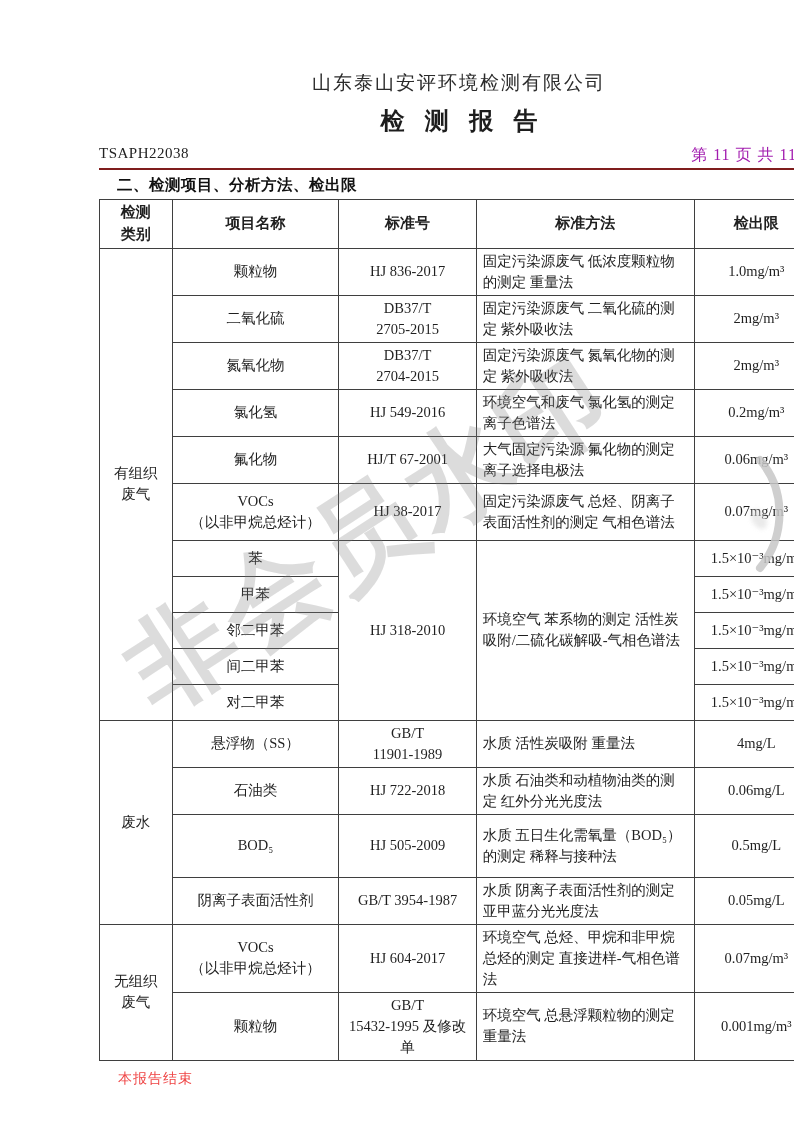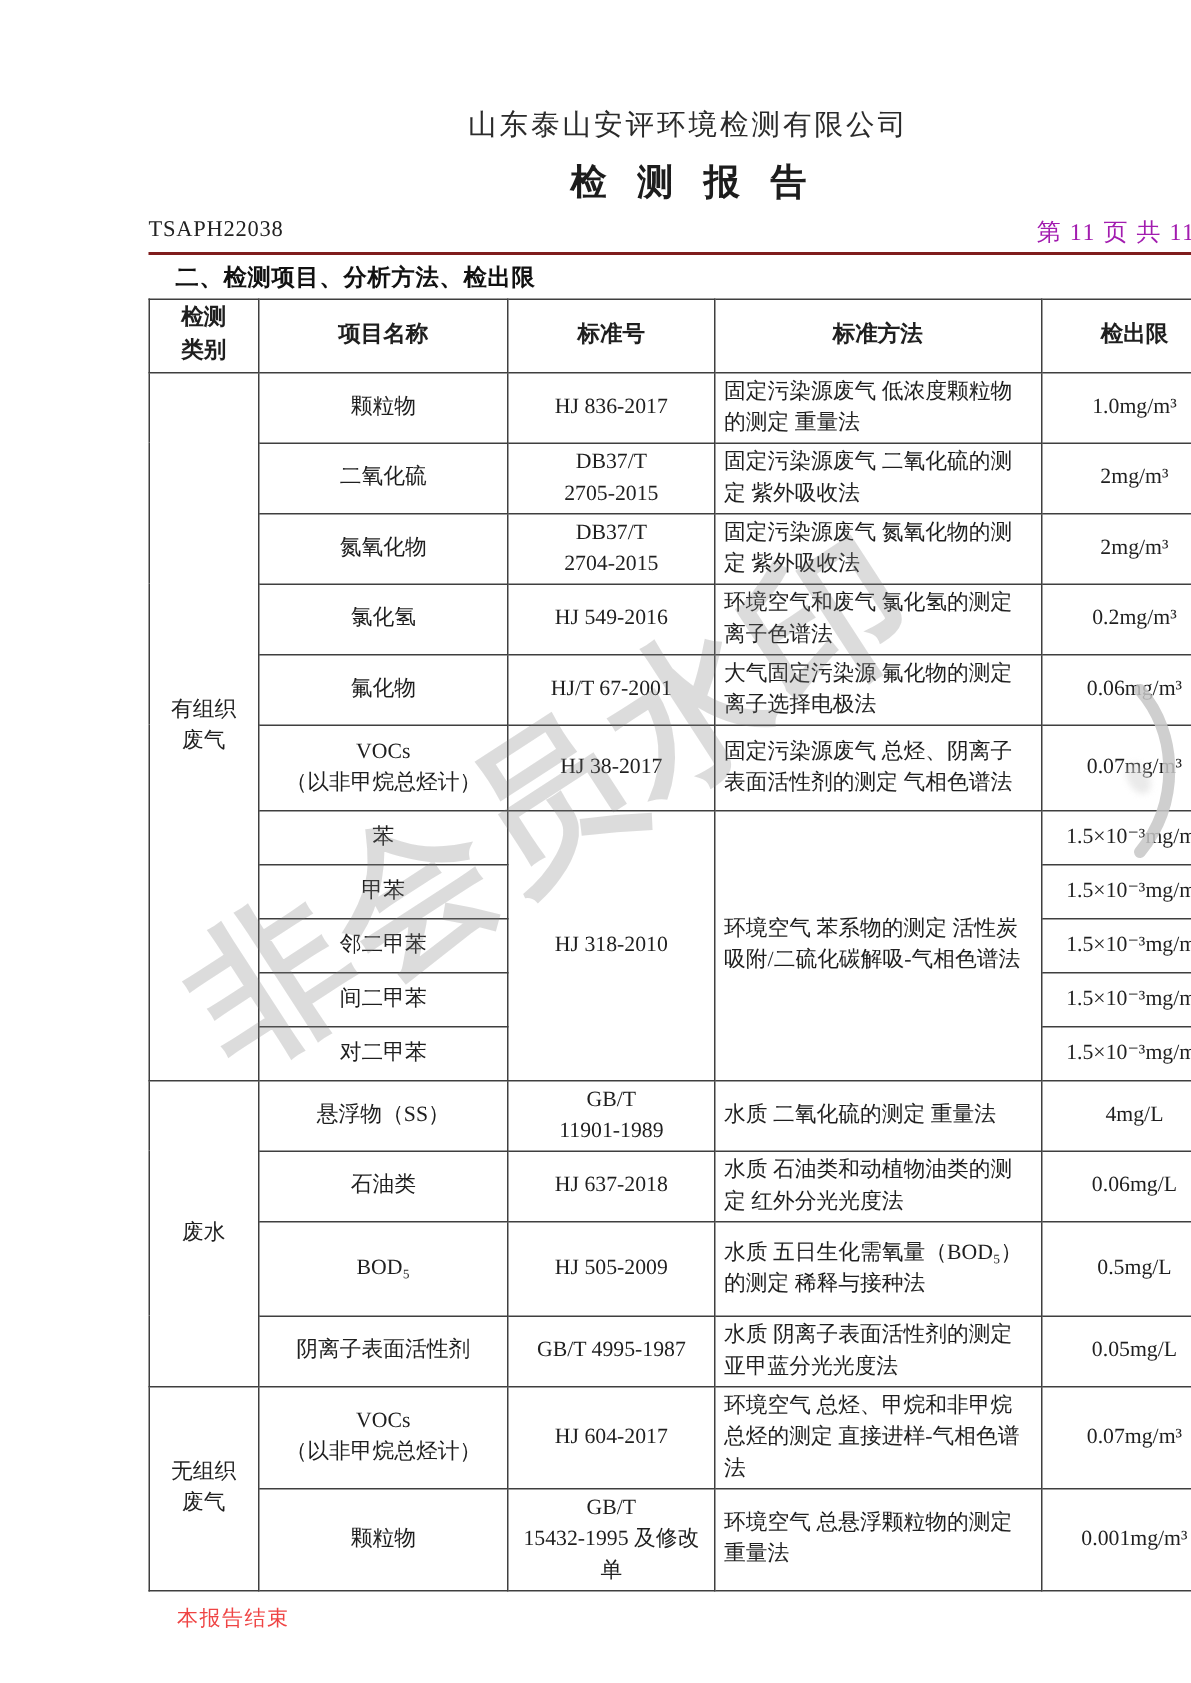--- a/index.html
+++ b/index.html
@@ -159,7 +159,7 @@
         <td class="c">悬浮物（SS）</td>
         <td class="c">GB/T
 11901-1989</td>
-        <td class="method">水质 二氧化硫的测定 重量法</td>
+        <td class="method">水质 活性炭吸附 重量法</td>
         <td class="c">4mg/L</td>
       </tr>
       <tr class="rh44">

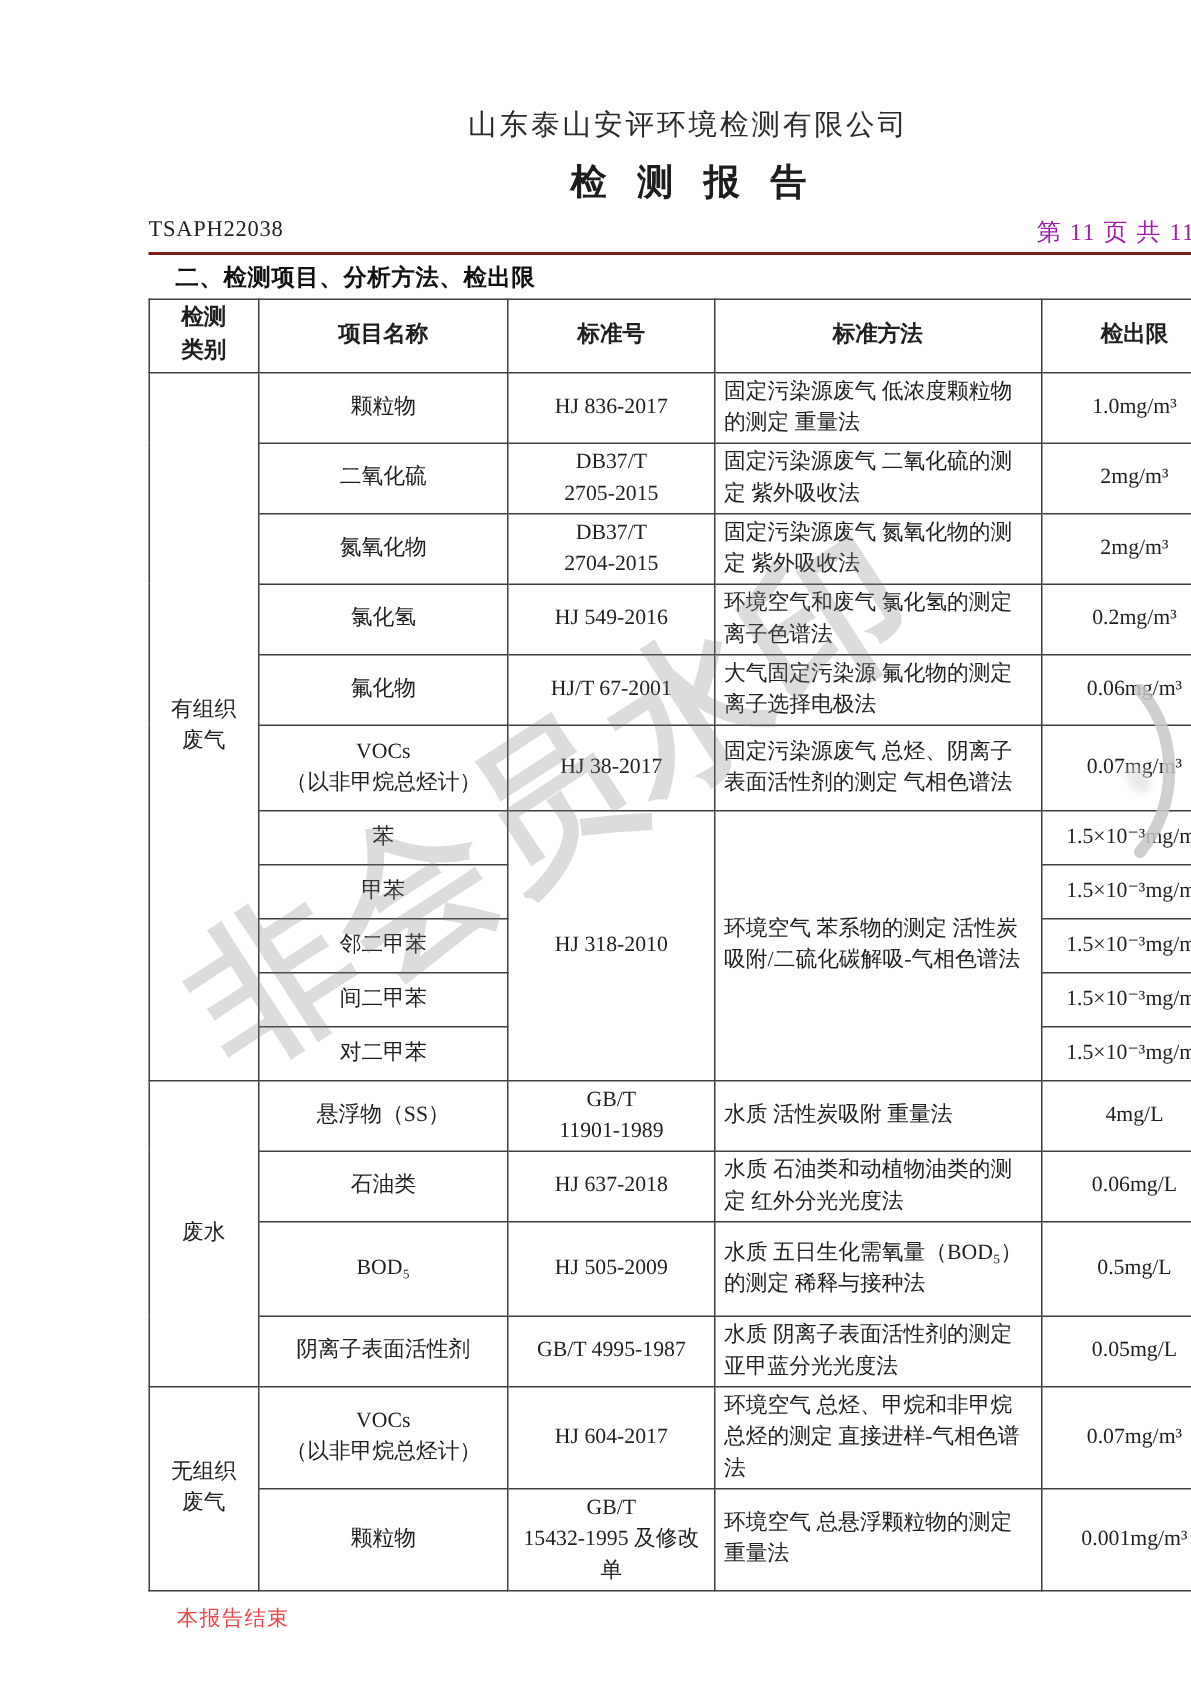--- a/index.html
+++ b/index.html
@@ -164,7 +164,7 @@
       </tr>
       <tr class="rh44">
         <td class="c">石油类</td>
-        <td class="c">HJ 637-2018</td>
+        <td class="c">HJ 722-2018</td>
         <td class="method">水质 石油类和动植物油类的测定 红外分光光度法</td>
         <td class="c">0.06mg/L</td>
       </tr>

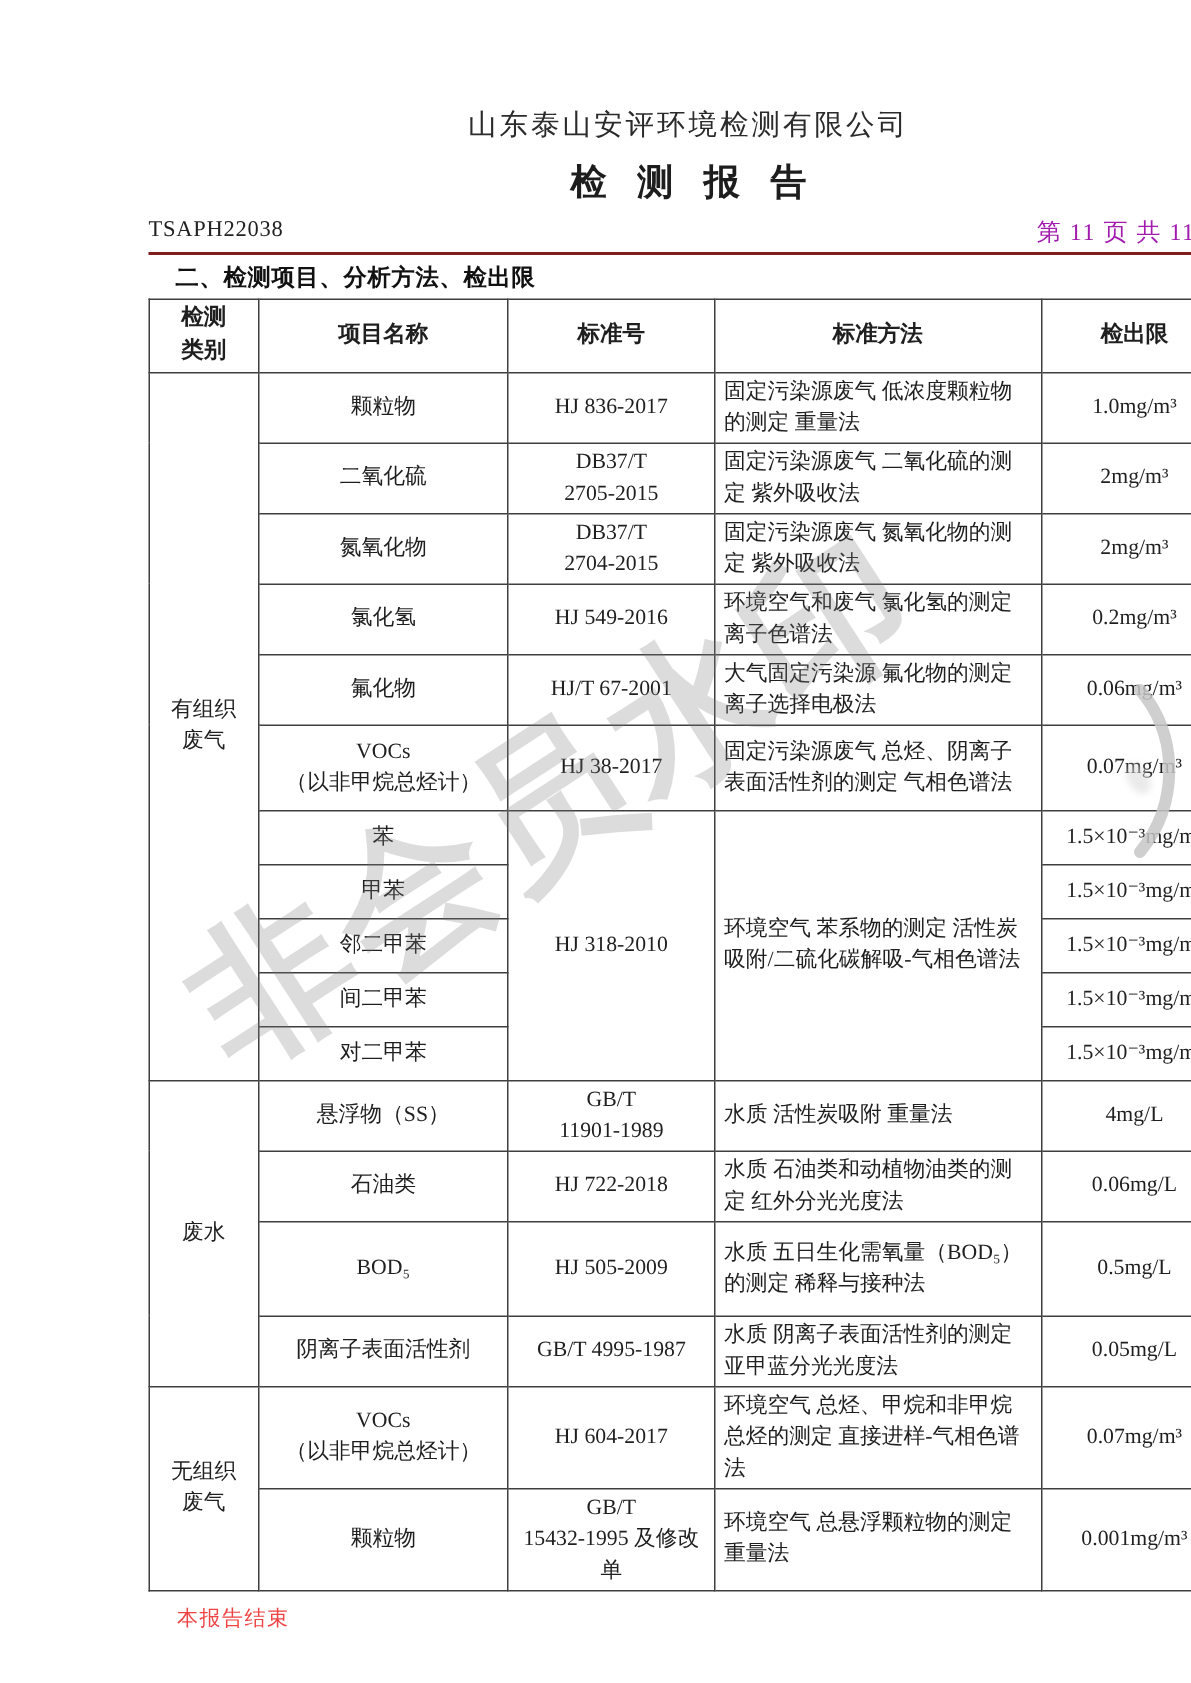--- a/index.html
+++ b/index.html
@@ -176,7 +176,7 @@
       </tr>
       <tr class="rh43">
         <td class="c">阴离子表面活性剂</td>
-        <td class="c">GB/T 4995-1987</td>
+        <td class="c">GB/T 3954-1987</td>
         <td class="method">水质 阴离子表面活性剂的测定 亚甲蓝分光光度法</td>
         <td class="c">0.05mg/L</td>
       </tr>

